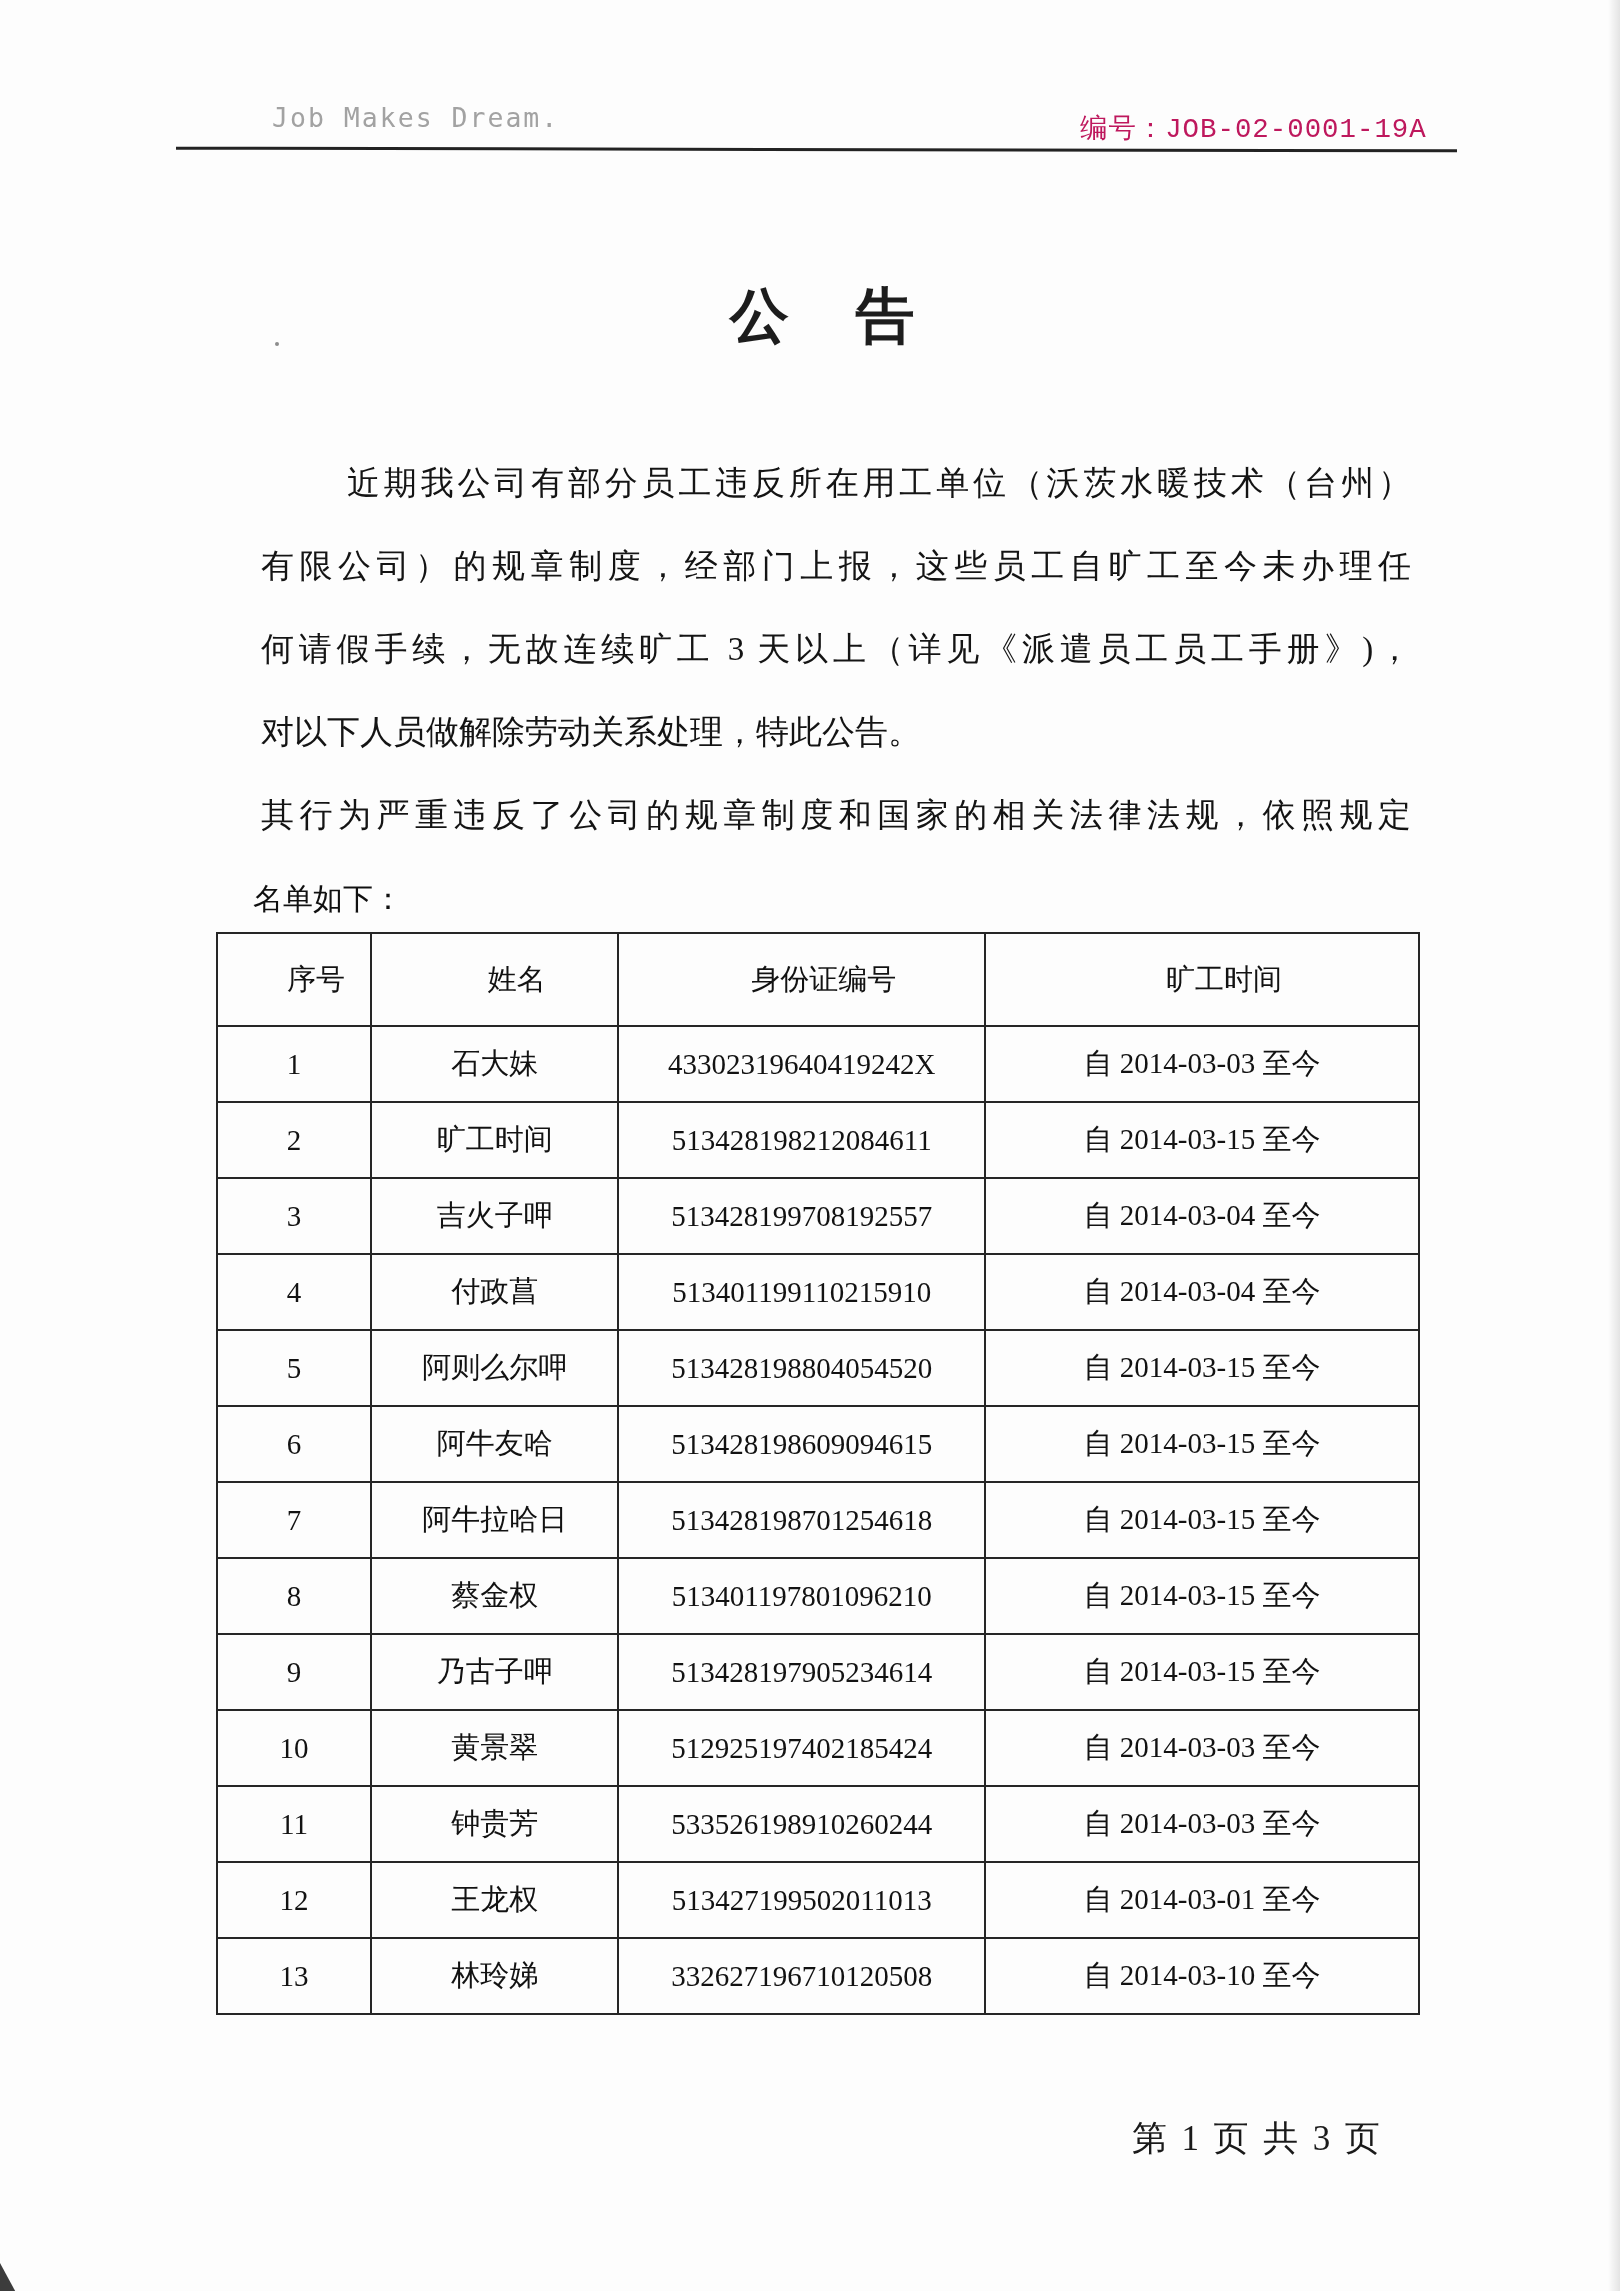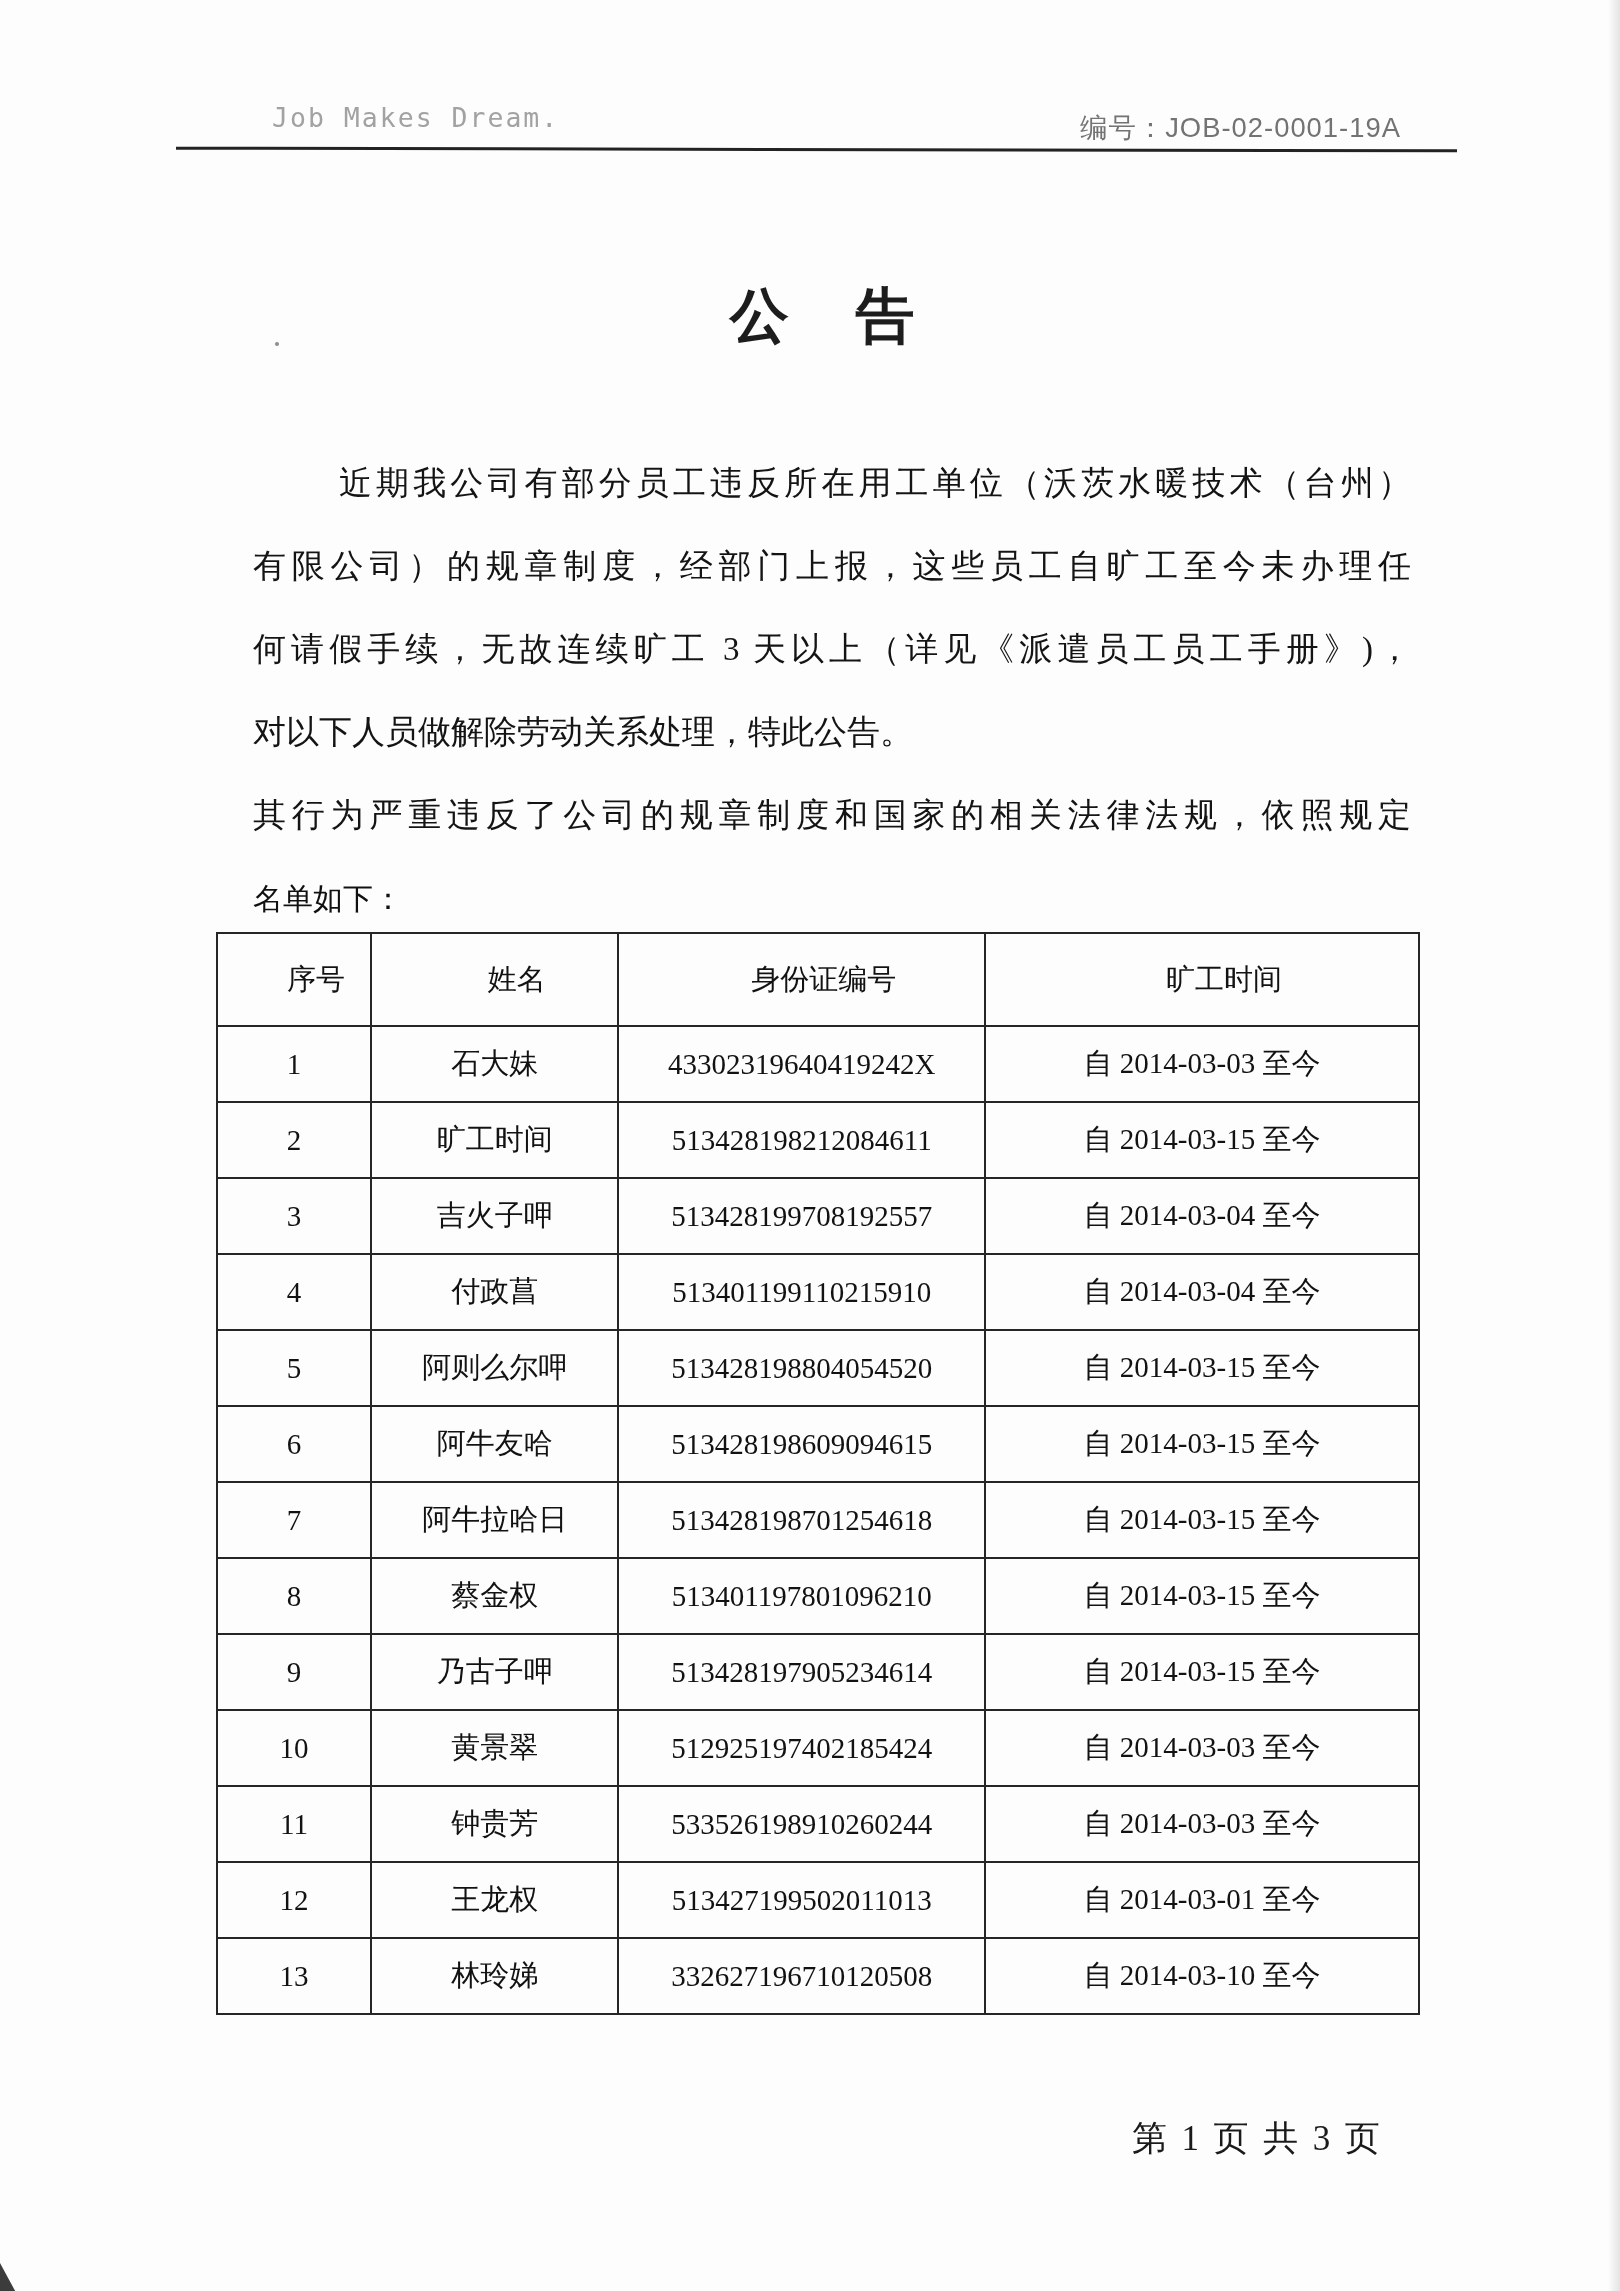--- a/index.html
+++ b/index.html
@@ -41,8 +41,8 @@
   }
   .doc-number{
     position:absolute;left:1080px;top:110px;
-    font-family:Liberation Sans, sans-serif;
-    font-size:27.4px;letter-spacing:1px;color:#737373;
+    font-family:Liberation Mono, monospace;
+    font-size:27.4px;letter-spacing:1px;color:#be185d;
   }
   .header-rule{
     position:absolute;left:176px;top:148px;width:1281px;height:2.9px;

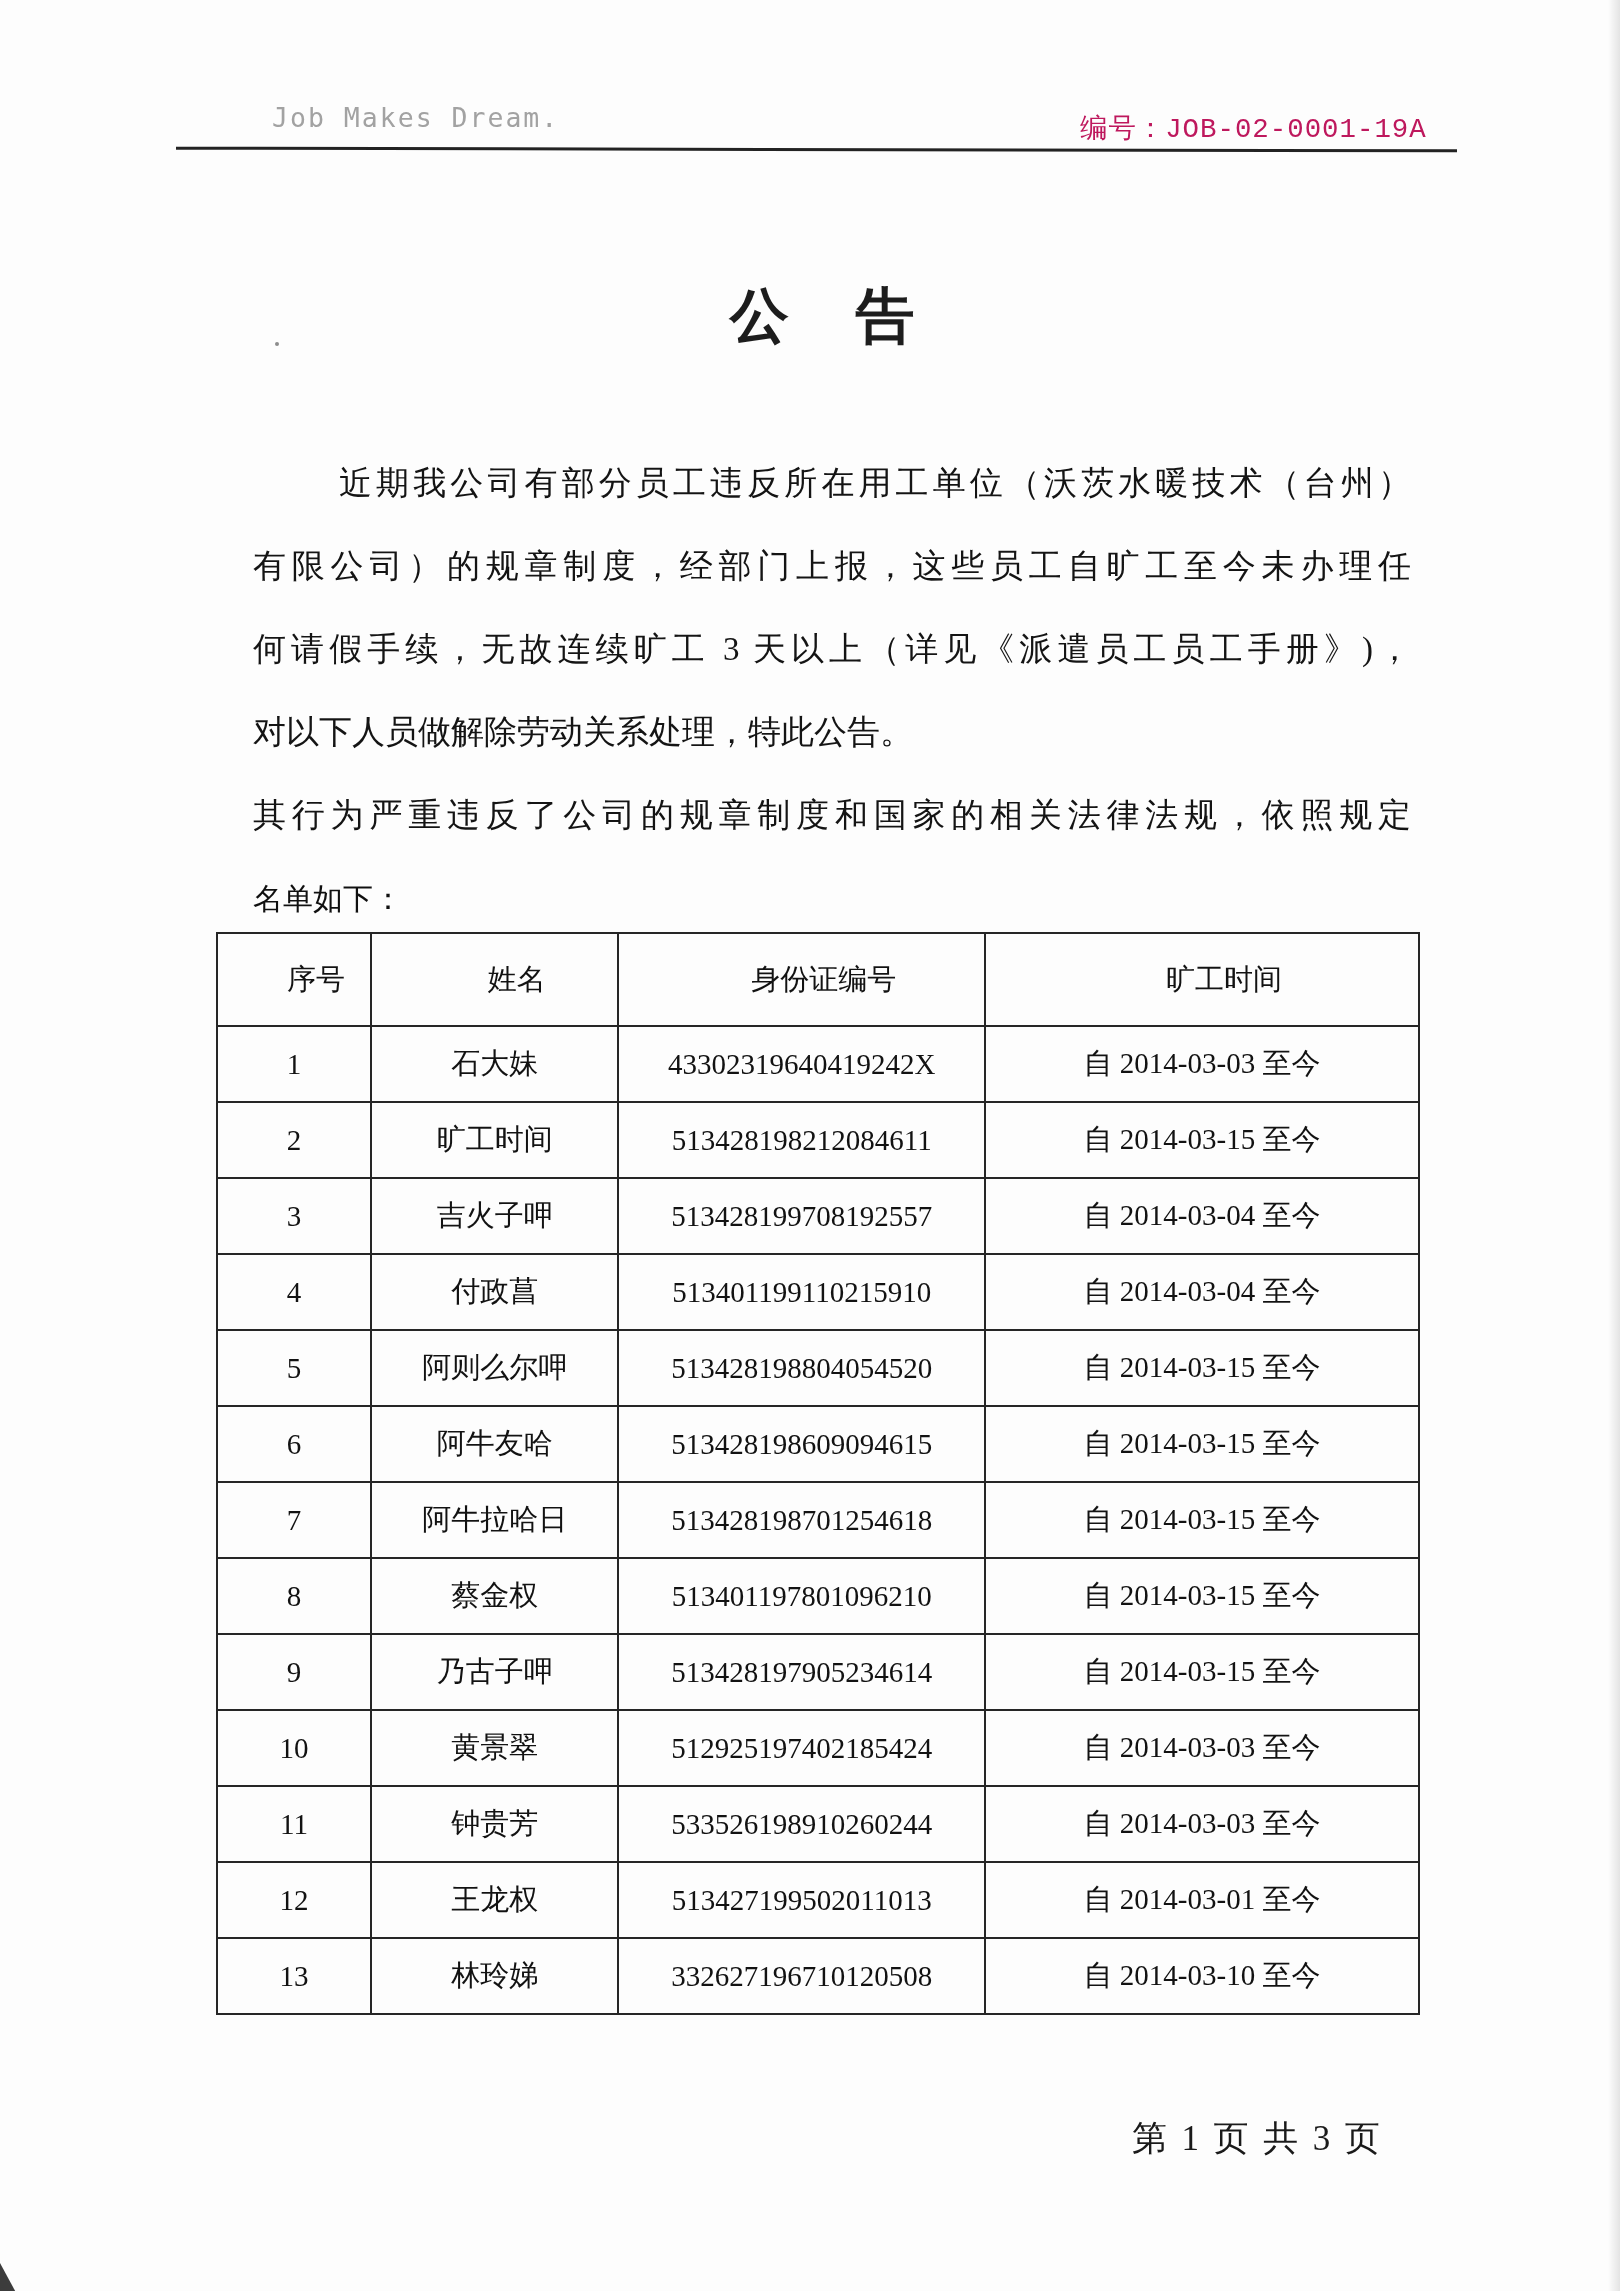--- a/index.html
+++ b/index.html
@@ -61,7 +61,7 @@
   }
   .body-line{
     height:83px;line-height:49px;
-    text-align:justify;text-align-last:justify;
+    text-align:justify;text-align-last:justify;margin-left:8px;
   }
   .body-line.first{padding-left:86px;}
   .body-line.last{text-align-last:left;}

